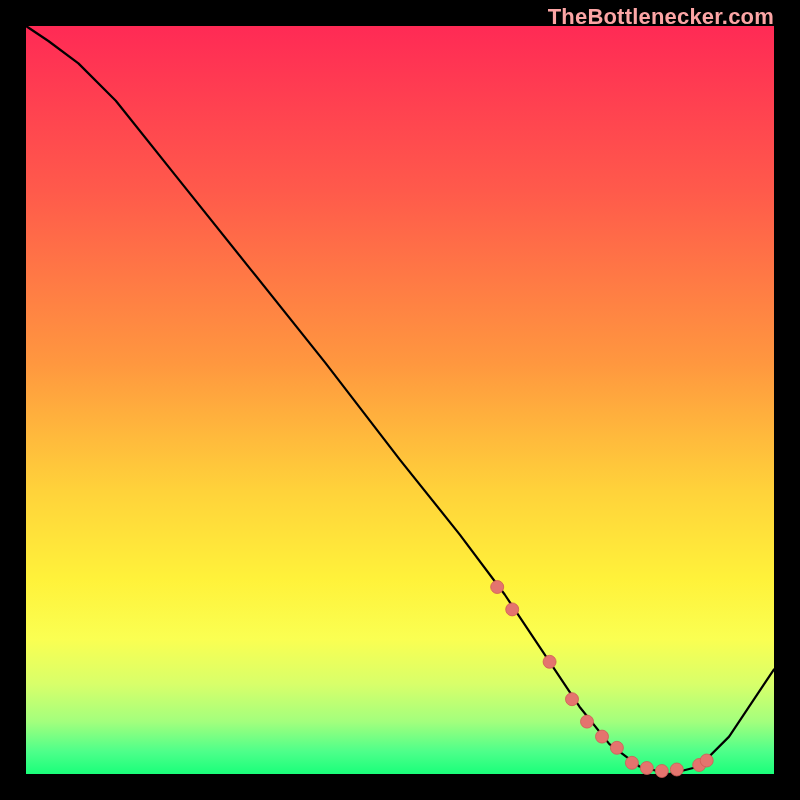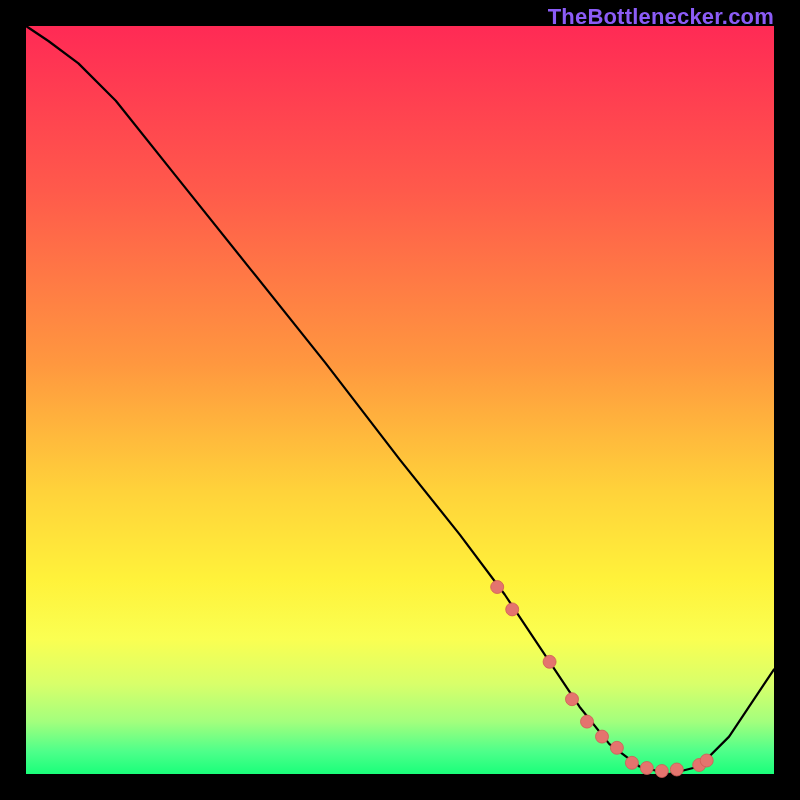--- a/index.html
+++ b/index.html
@@ -25,7 +25,7 @@
     font-family: Arial, Helvetica, sans-serif;
     font-size: 22px;
     font-weight: 600;
-    color: #8b5cf6;
+    color: #fca5a5;
     letter-spacing: 0.2px;
   }
   svg.overlay {

